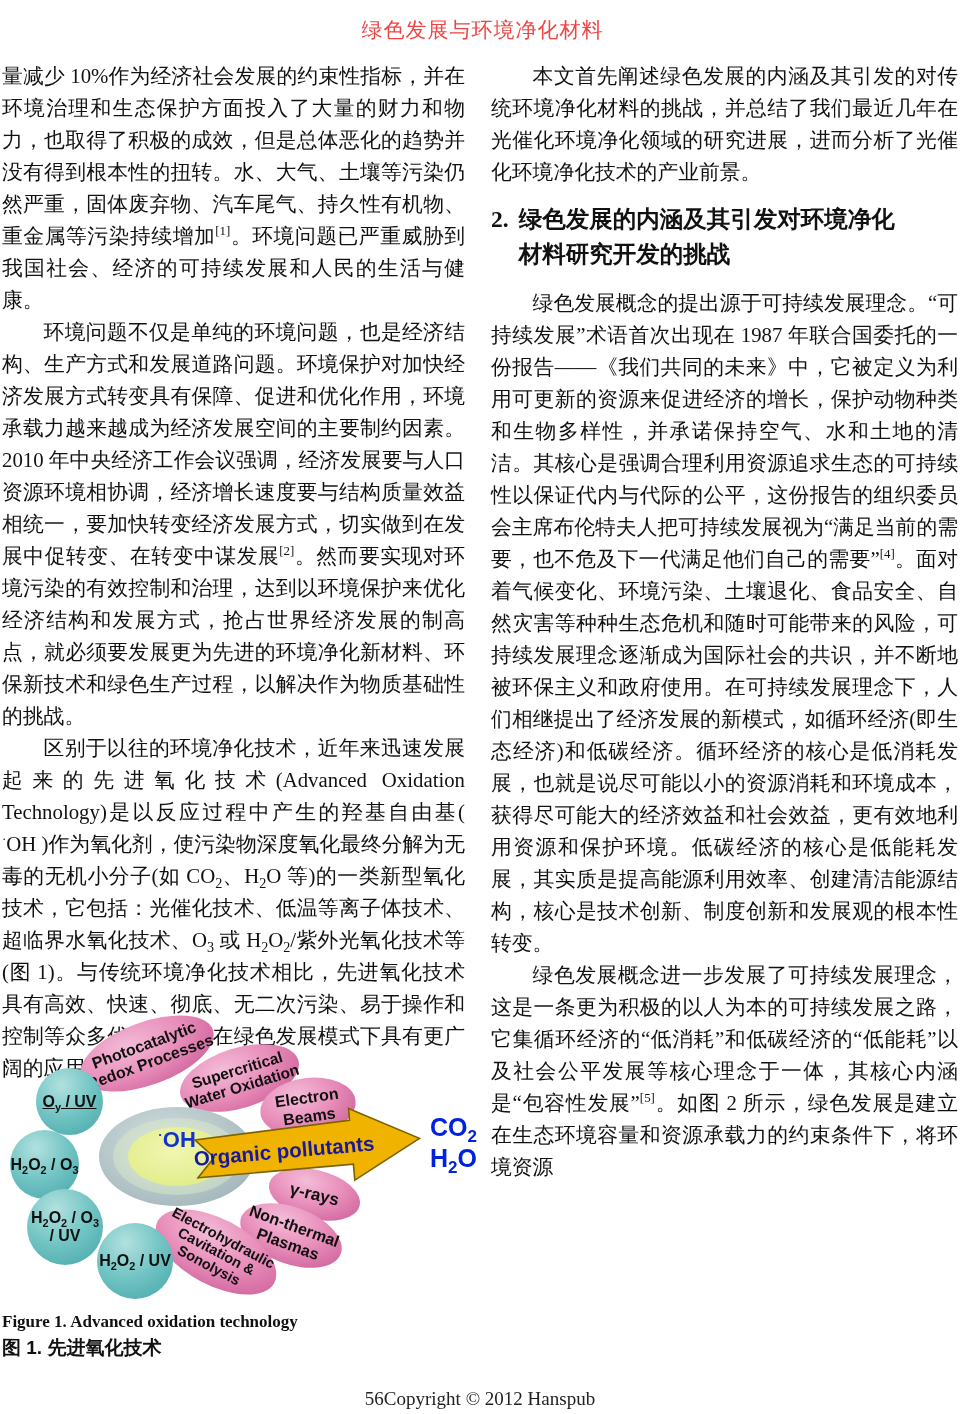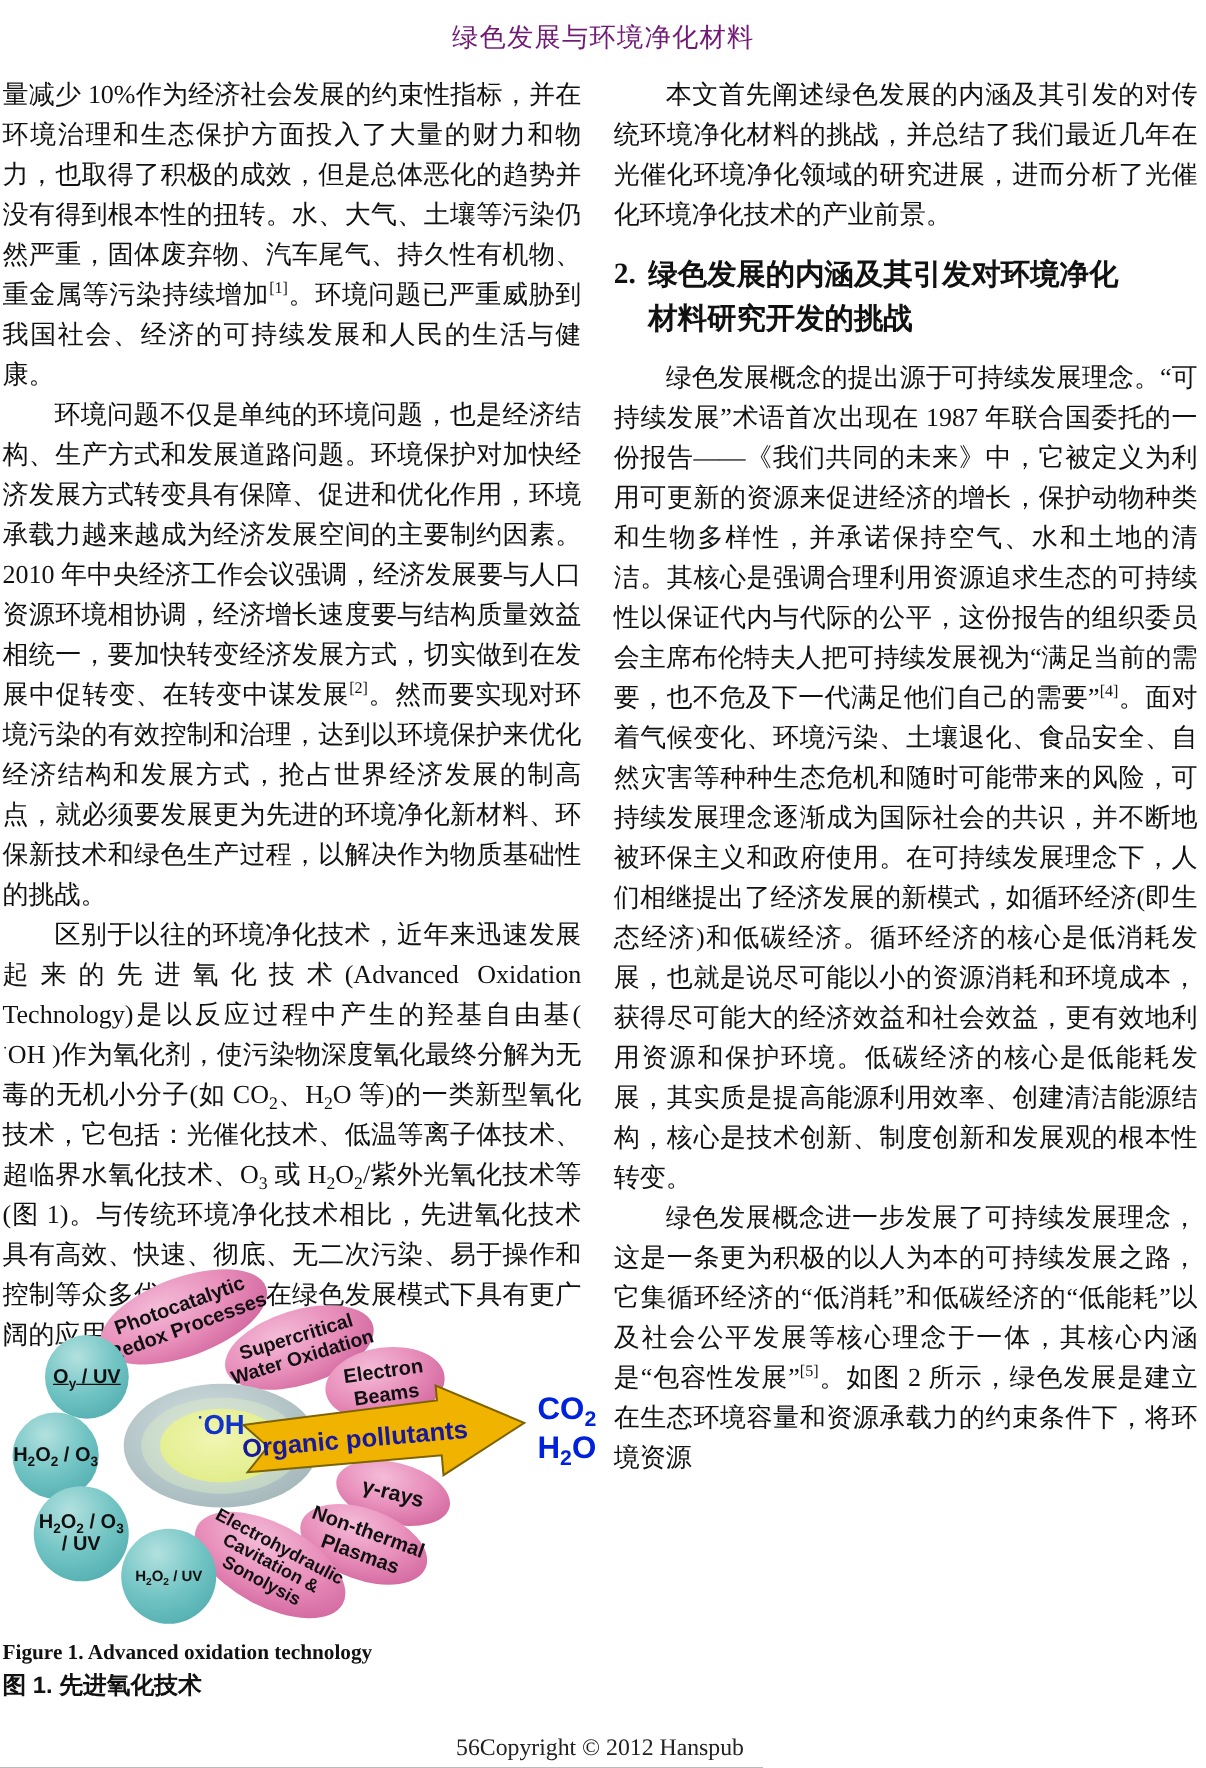--- a/index.html
+++ b/index.html
@@ -10,7 +10,7 @@
   }
   .running-head{
     position:absolute;top:16px;left:0;width:965px;text-align:center;
-    font-size:21px;letter-spacing:1px;color:#701a75;
+    font-size:21px;letter-spacing:1px;color:#ef4444;
   }
   .col{position:absolute;top:60px;font-size:20.8px;line-height:32px;text-align:justify;}
   .col-left{left:2px;width:463px;}

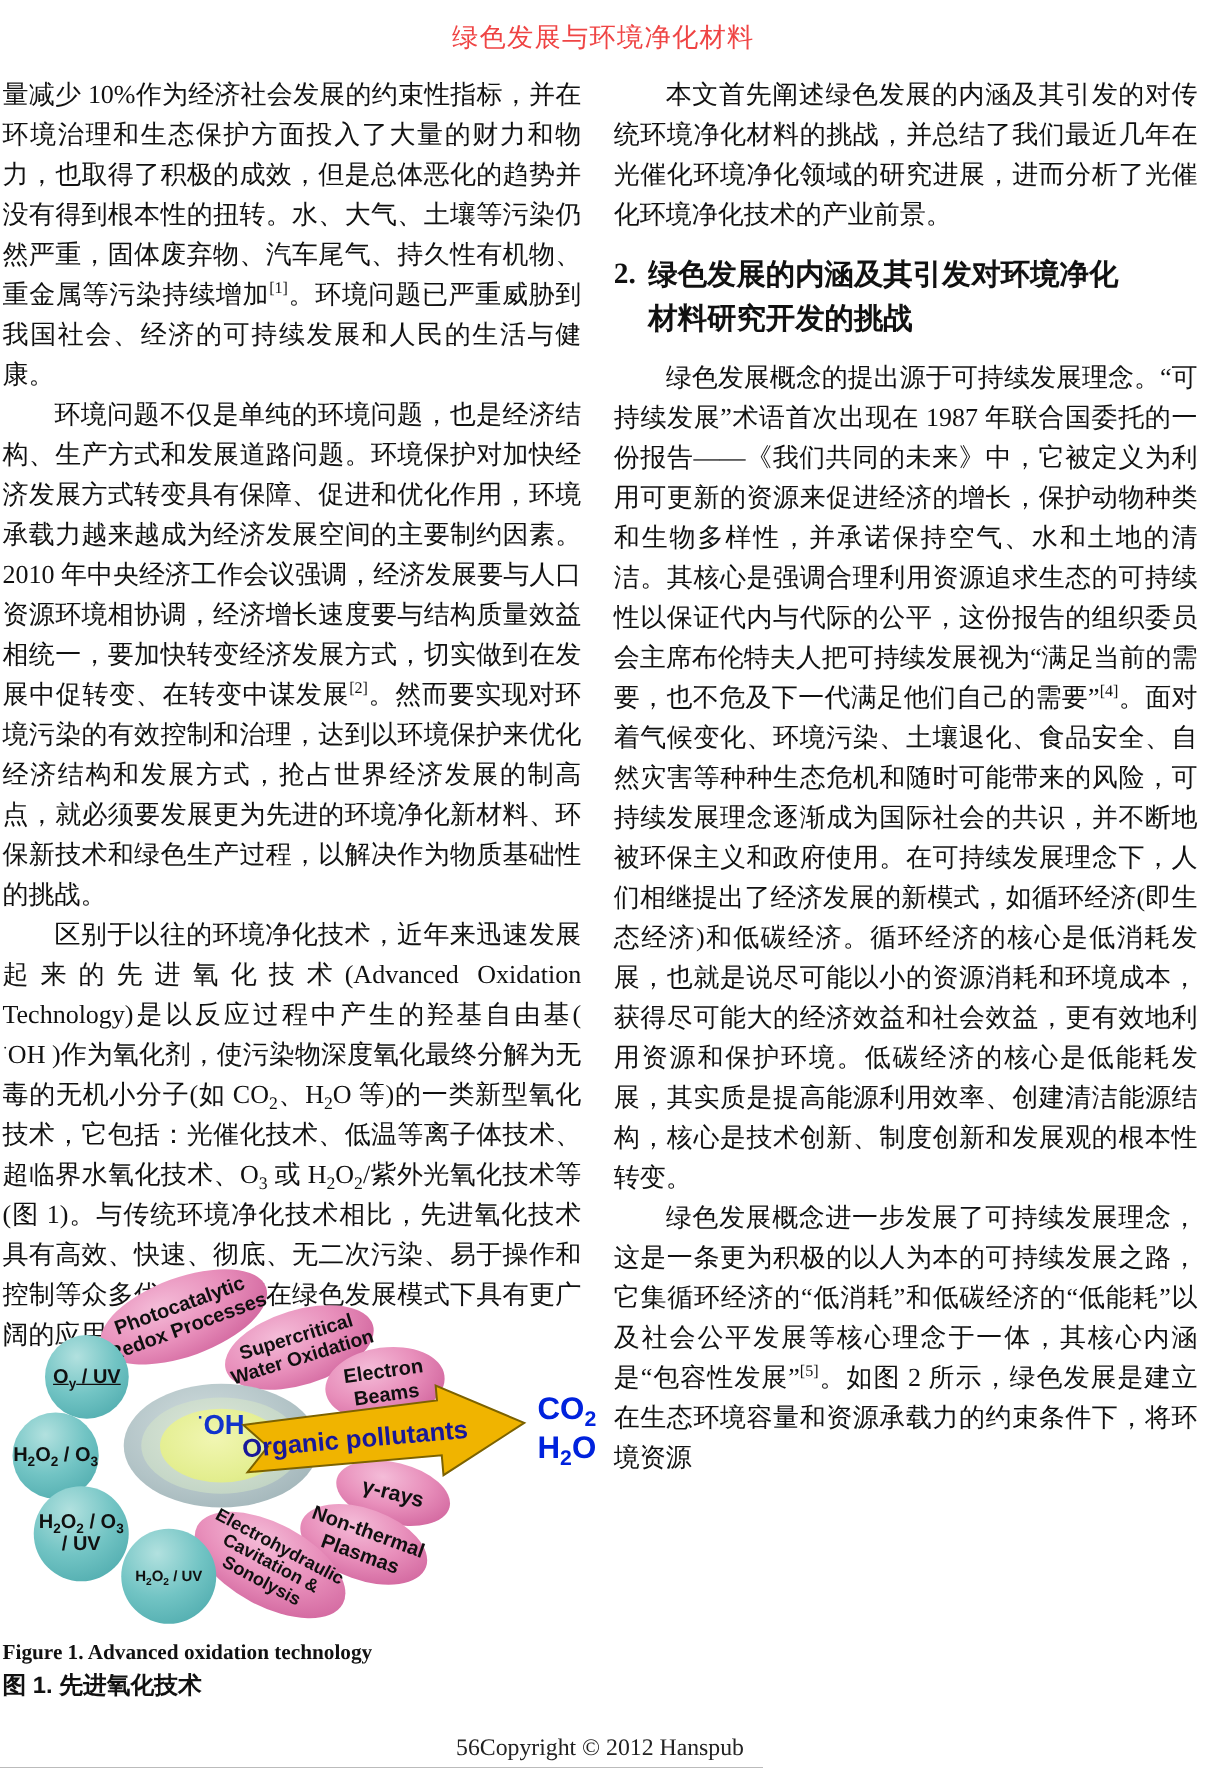--- a/index.html
+++ b/index.html
@@ -104,7 +104,7 @@
       <span><span>H</span><sub>2</sub><span>O</span><sub>2</sub><span> / O</span><sub>3</sub><span>
 / UV</span></span>
     </div>
-    <div class="bubble teal" style="left:95px;top:217px;width:76px;height:76px;font-size:12px;">
+    <div class="bubble teal" style="left:95px;top:217px;width:76px;height:76px;font-size:16px;">
       <span><span>H</span><sub>2</sub><span>O</span><sub>2</sub><span> / UV</span></span>
     </div>
 

